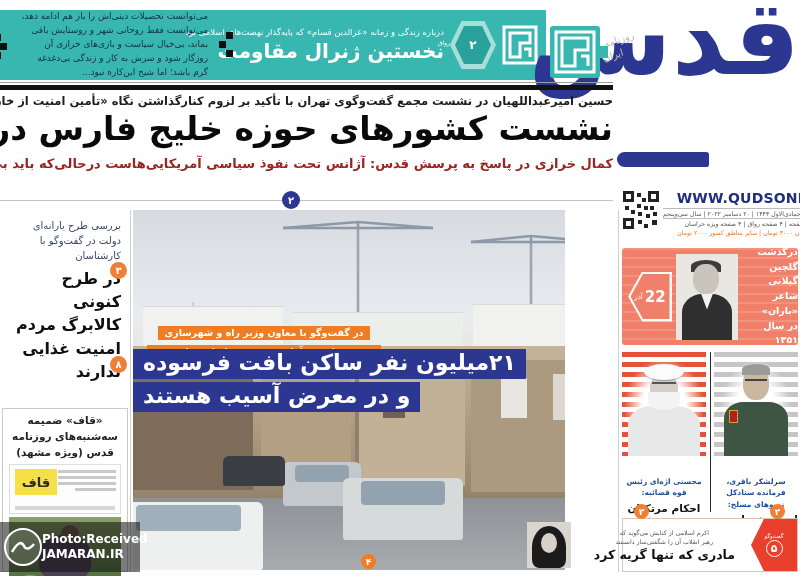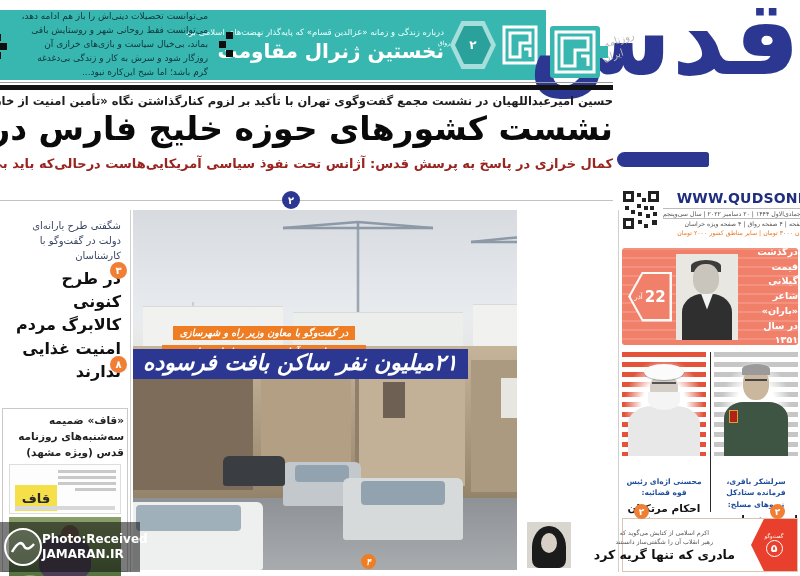--- a/index.html
+++ b/index.html
@@ -264,7 +264,7 @@
 
   <div class="leftcol">
     <div class="lc-item">
-      <div class="lc-kicker">شگفتی طرح یارانه‌ای دولت در گفت‌وگو با کارشناسان</div>
+      <div class="lc-kicker">بررسی طرح یارانه‌ای دولت در گفت‌وگو با کارشناسان</div>
       <div class="lc-title">در طرح کنونی کالابرگ مردم امنیت غذایی ندارند</div>
     </div>
     <div class="lc-item" style="margin-top:18px;">

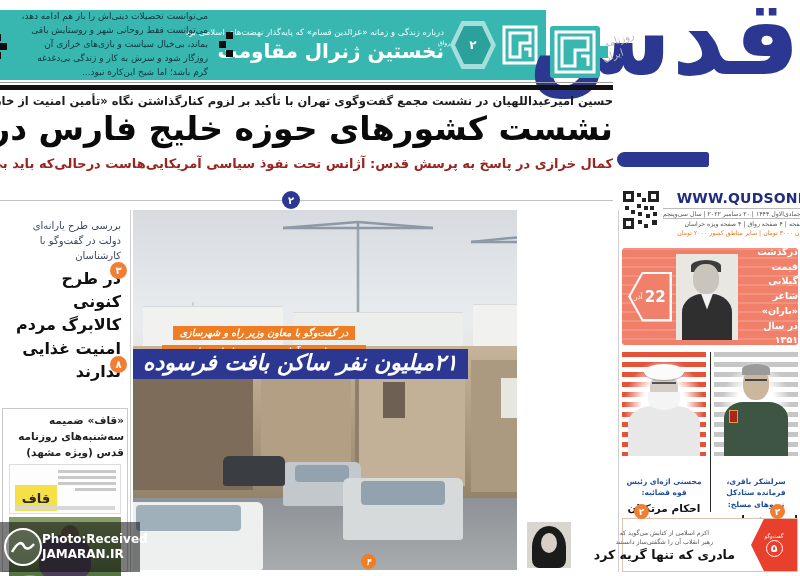--- a/index.html
+++ b/index.html
@@ -393,7 +393,7 @@
     <div class="obit">
       <div class="obit-text">
         <div>درگذشت</div>
-        <div>قیمت گیلانی</div>
+        <div>گلچین گیلانی</div>
         <div>شاعر «باران»</div>
         <div>در سال ۱۳۵۱</div>
       </div>

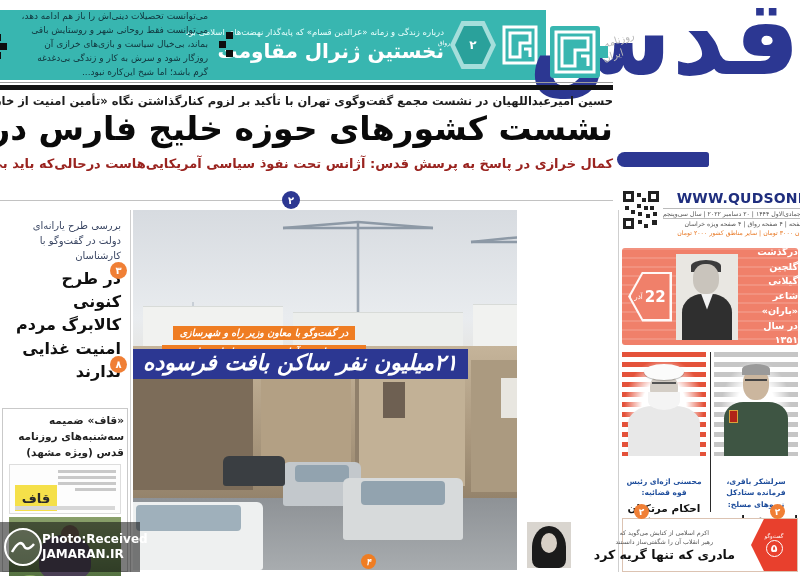--- a/index.html
+++ b/index.html
@@ -92,8 +92,8 @@
     text-align:left; white-space:nowrap; }
 
   
-  .photo { position:absolute; left:133px; top:210px; width:384px; height:360px; overflow:hidden;
-    background:linear-gradient(180deg,#d7dbe0 0%,#e9ecef 30%,#e3e2dd 45%);font-style:italic; }
+  .photo { position:absolute; left:133px; top:210px; width:432px; height:360px; overflow:hidden;
+    background:linear-gradient(180deg,#d7dbe0 0%,#e9ecef 30%,#e3e2dd 45%); }
   .bld-white { position:absolute; background:#f1f2f0; border-top:1px solid #d8dbd8; }
   .old-town { position:absolute; left:0; top:136px; width:484px; height:170px;
     background:linear-gradient(180deg,#c5b49a 0%,#a9977d 55%,#8e7d66 100%); }

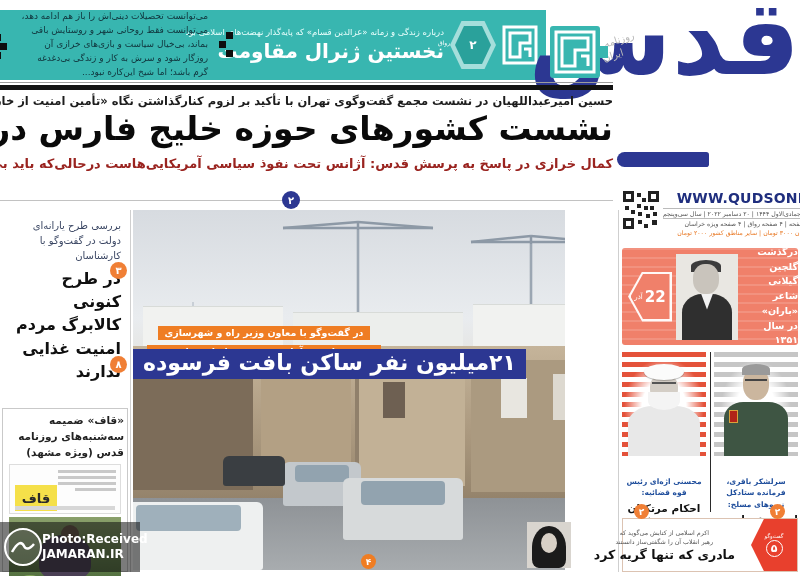--- a/index.html
+++ b/index.html
@@ -353,6 +353,7 @@
       <span>و رئیس انجمن آمایش سرزمین ایران مطرح شد</span>
     </div>
     <div class="photo-head1">۲۱میلیون نفر ساکن بافت فرسوده</div>
+    <div class="photo-head2">و در معرض آسیب هستند</div>
     <div class="photo-num">۴</div>
   </div>
 

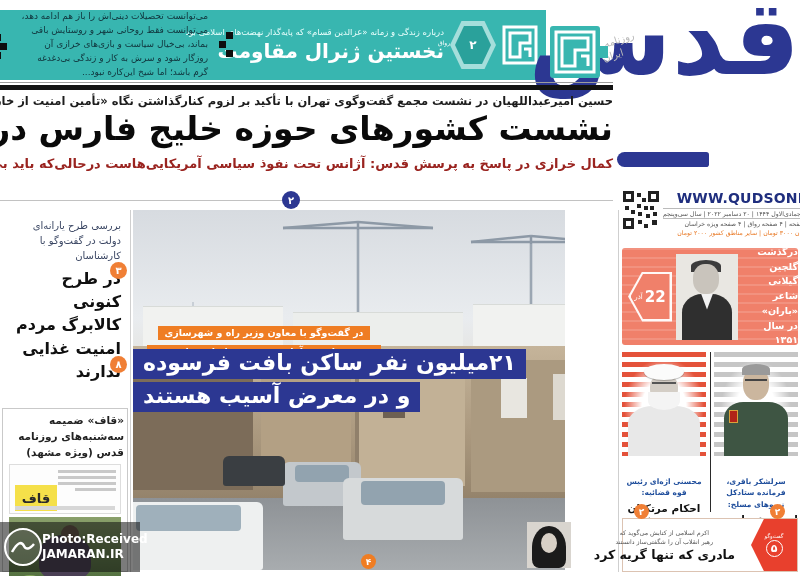--- a/index.html
+++ b/index.html
@@ -66,7 +66,7 @@
   .lc-title { font-size:16px; font-weight:800; color:#101010; line-height:1.45; margin-top:4px; }
   .lc-title2 { font-size:16.5px; font-weight:800; color:#101010; margin-top:3px; }
   .supp-box { position:absolute; left:2px; top:408px; width:126px; height:164px;
-    border:1px solid #c9c9c9; background:#fff; padding:4px 3px 0 3px; }
+    border:1px solid #c9c9c9; background:#fff; padding:4px 3px 0 3px; text-align:center; }
   .supp-title { font-size:10.5px; font-weight:800; color:#222; line-height:1.5; }
   .mini-page { margin:4px auto 0; width:112px; height:50px; background:#fdfdfd;
     border:1px solid #ddd; position:relative; overflow:hidden; }

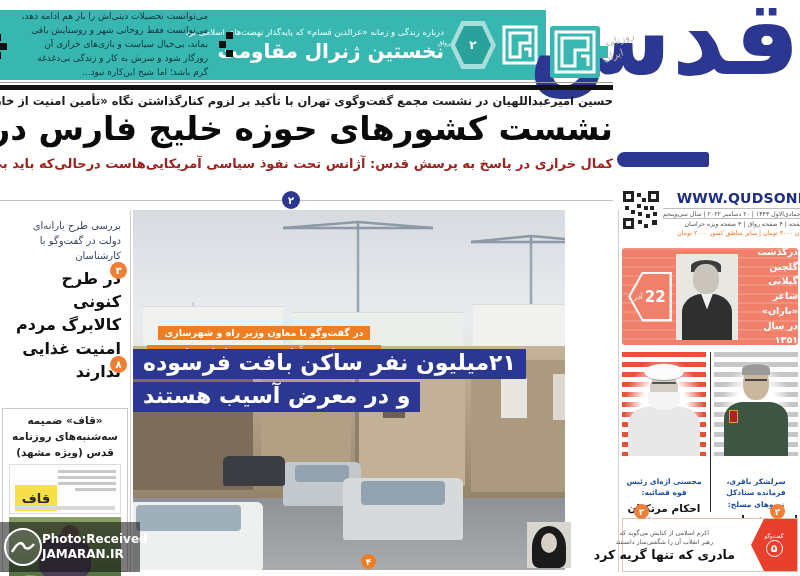--- a/index.html
+++ b/index.html
@@ -72,7 +72,7 @@
     border:1px solid #ddd; position:relative; overflow:hidden; }
   .mini-lines { position:absolute; right:4px; top:5px; width:58px; }
   .mini-lines i { display:block; height:3px; background:#c9c9c9; margin-bottom:3px; }
-  .mini-logo { position:absolute; left:5px; top:20px; width:42px; height:26px; background:#f5e04a;
+  .mini-logo { position:absolute; left:5px; top:4px; width:42px; height:26px; background:#f5e04a;
     color:#2a2a2a; font-weight:800; font-size:13px; display:flex; align-items:center; justify-content:center; }
   .mini-foot { position:absolute; left:5px; bottom:3px; width:100px; height:4px; background:#d7d7d7; }
   .field-photo { position:relative; margin:3px auto 0; width:112px; height:96px; overflow:hidden;

